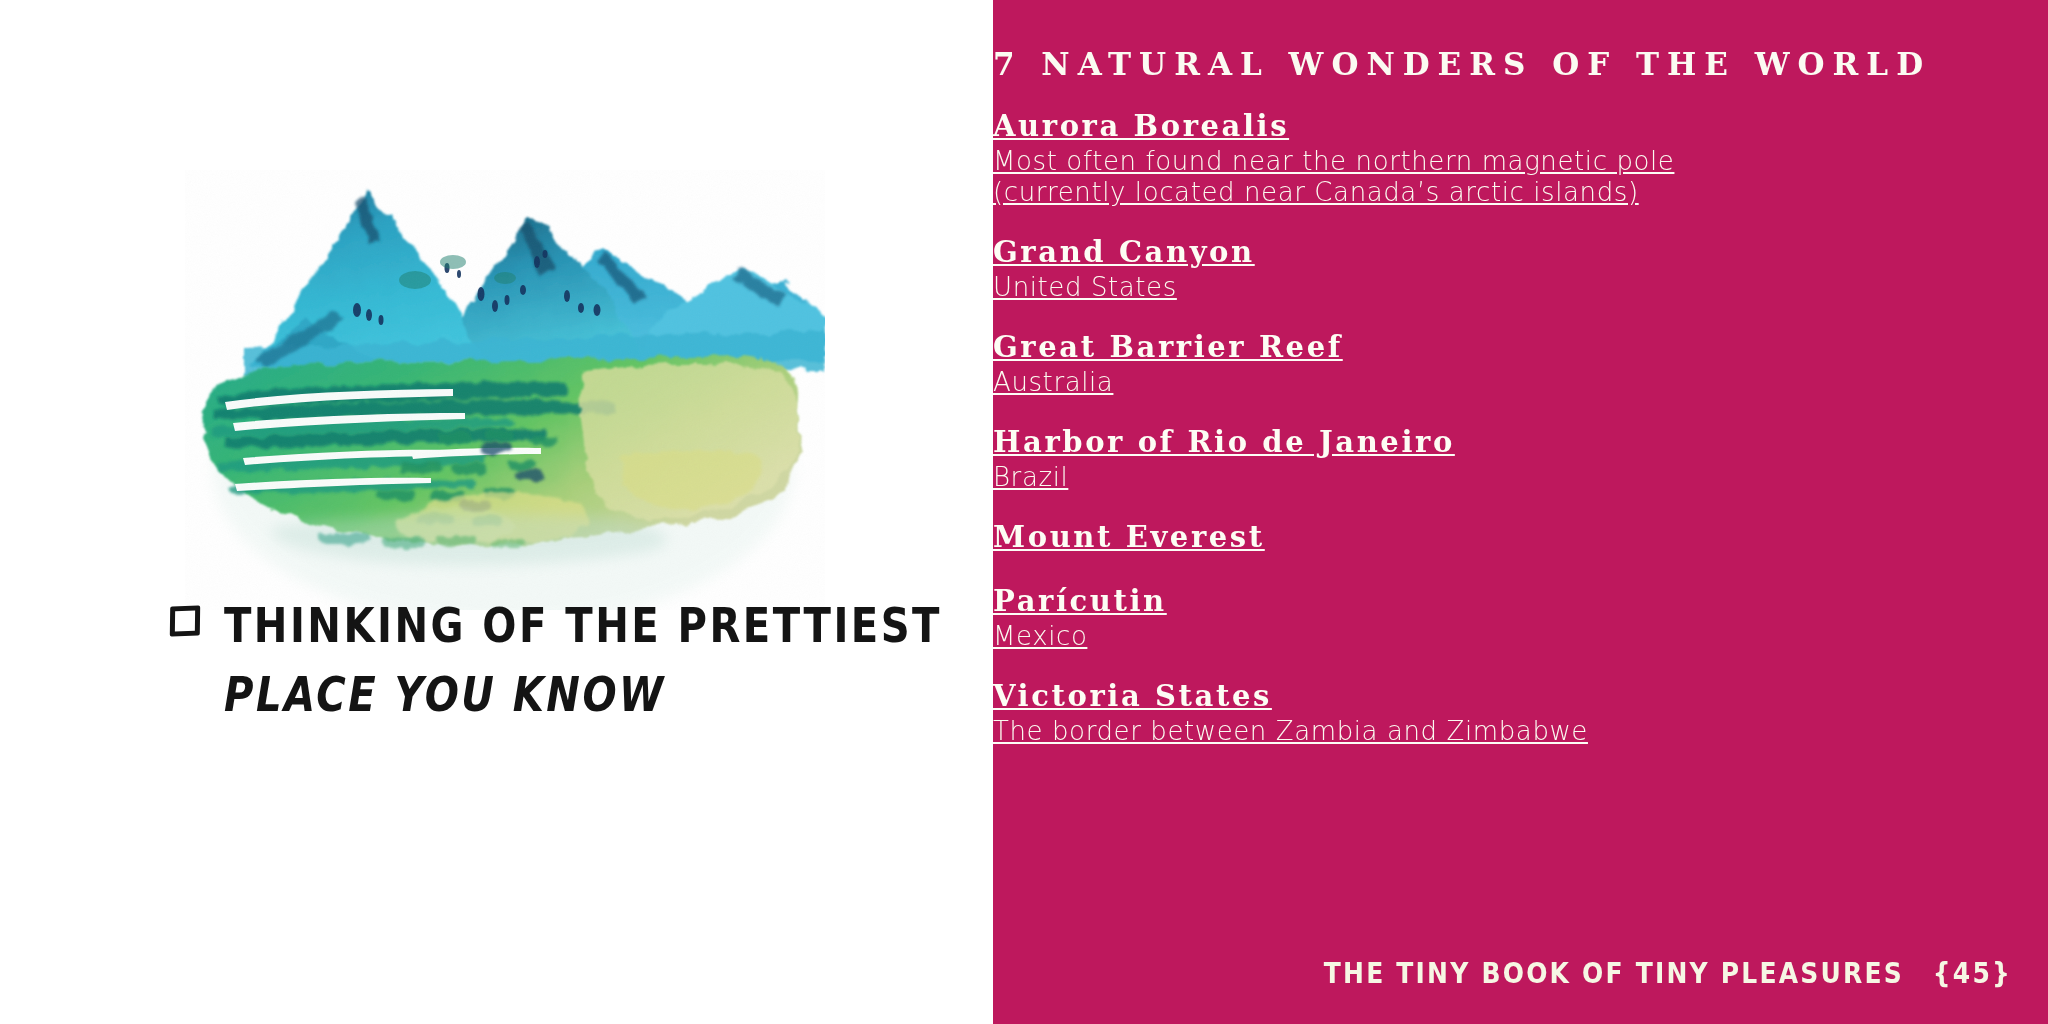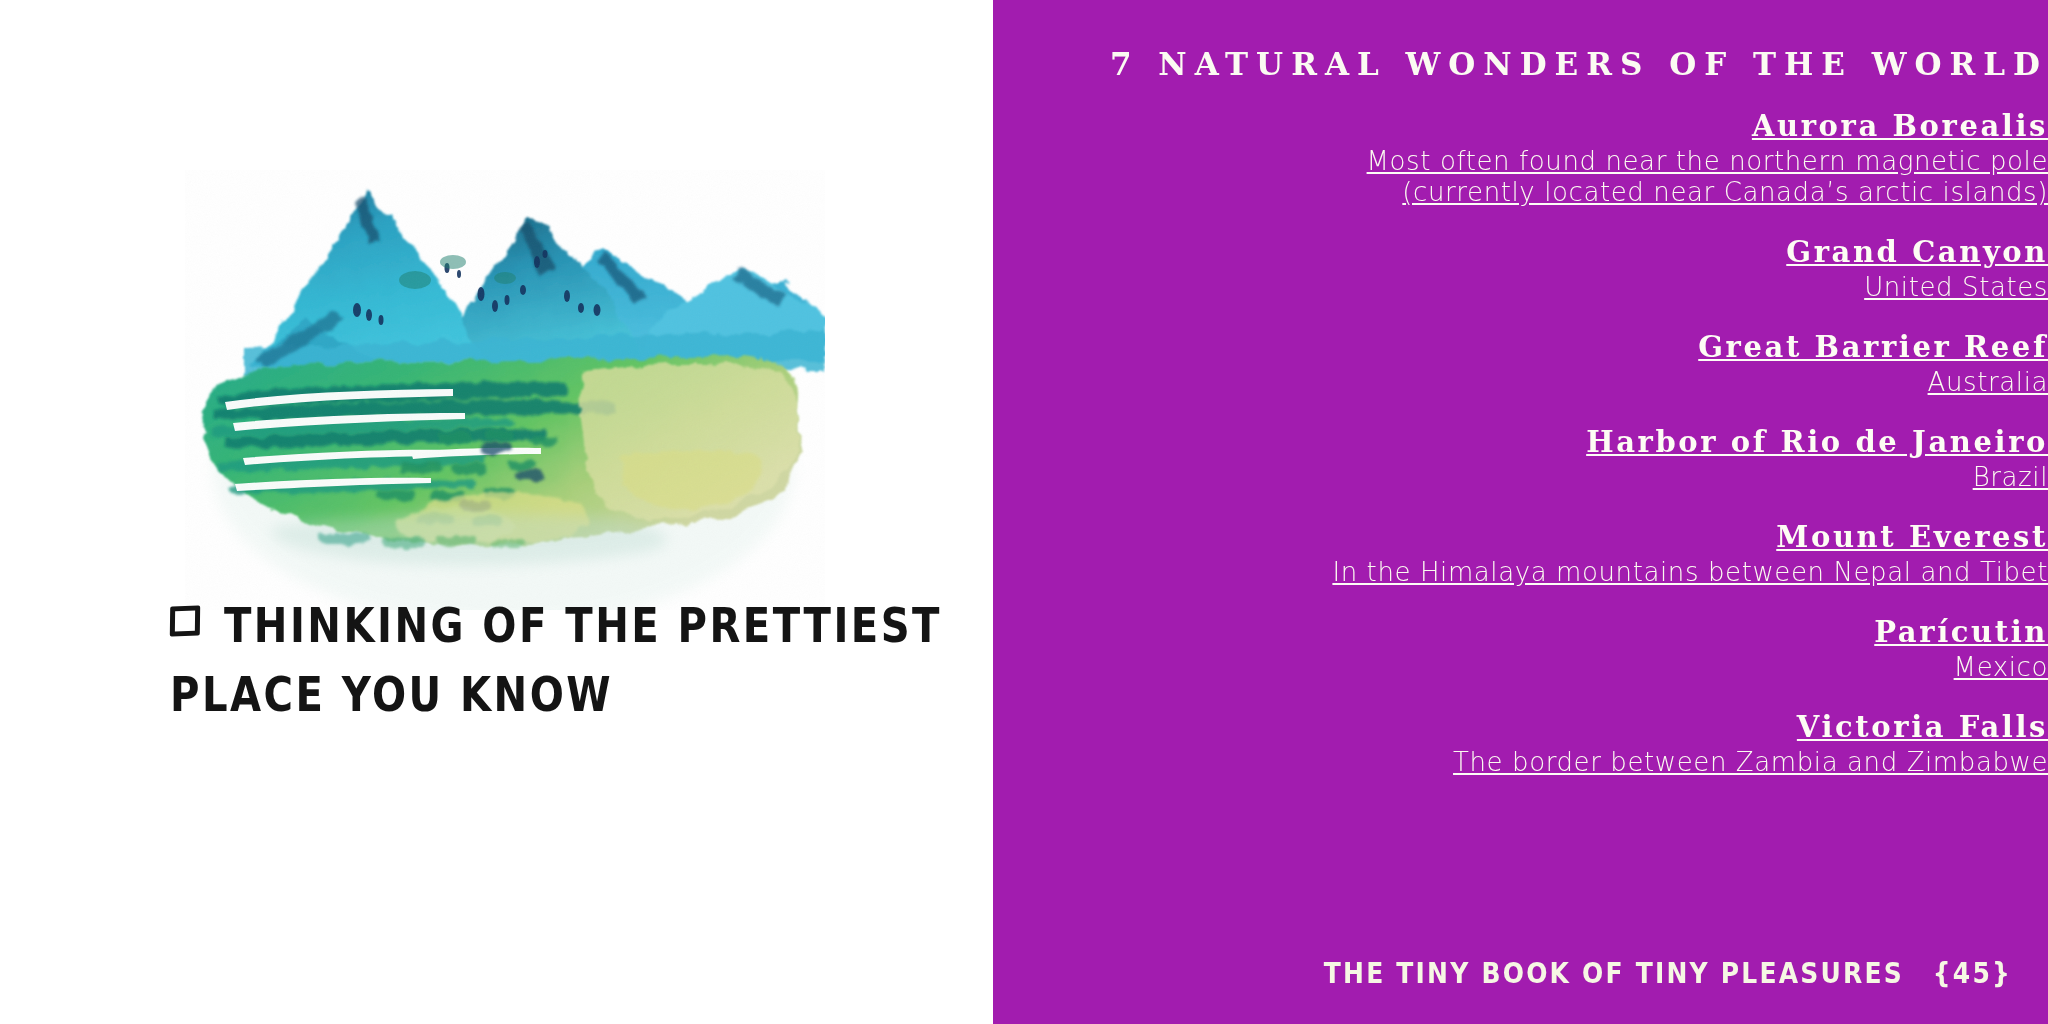--- a/index.html
+++ b/index.html
@@ -69,9 +69,9 @@
     position:relative;
     width:1055px;height:1024px;
     flex:0 0 1055px;
-    background:#a21caf;
+    background:#be185d;
     color:#fdfdf6;
-    text-align:right;
+    text-align:left;
   }
   .panel-title{
     font-family:"DejaVu Serif", serif;

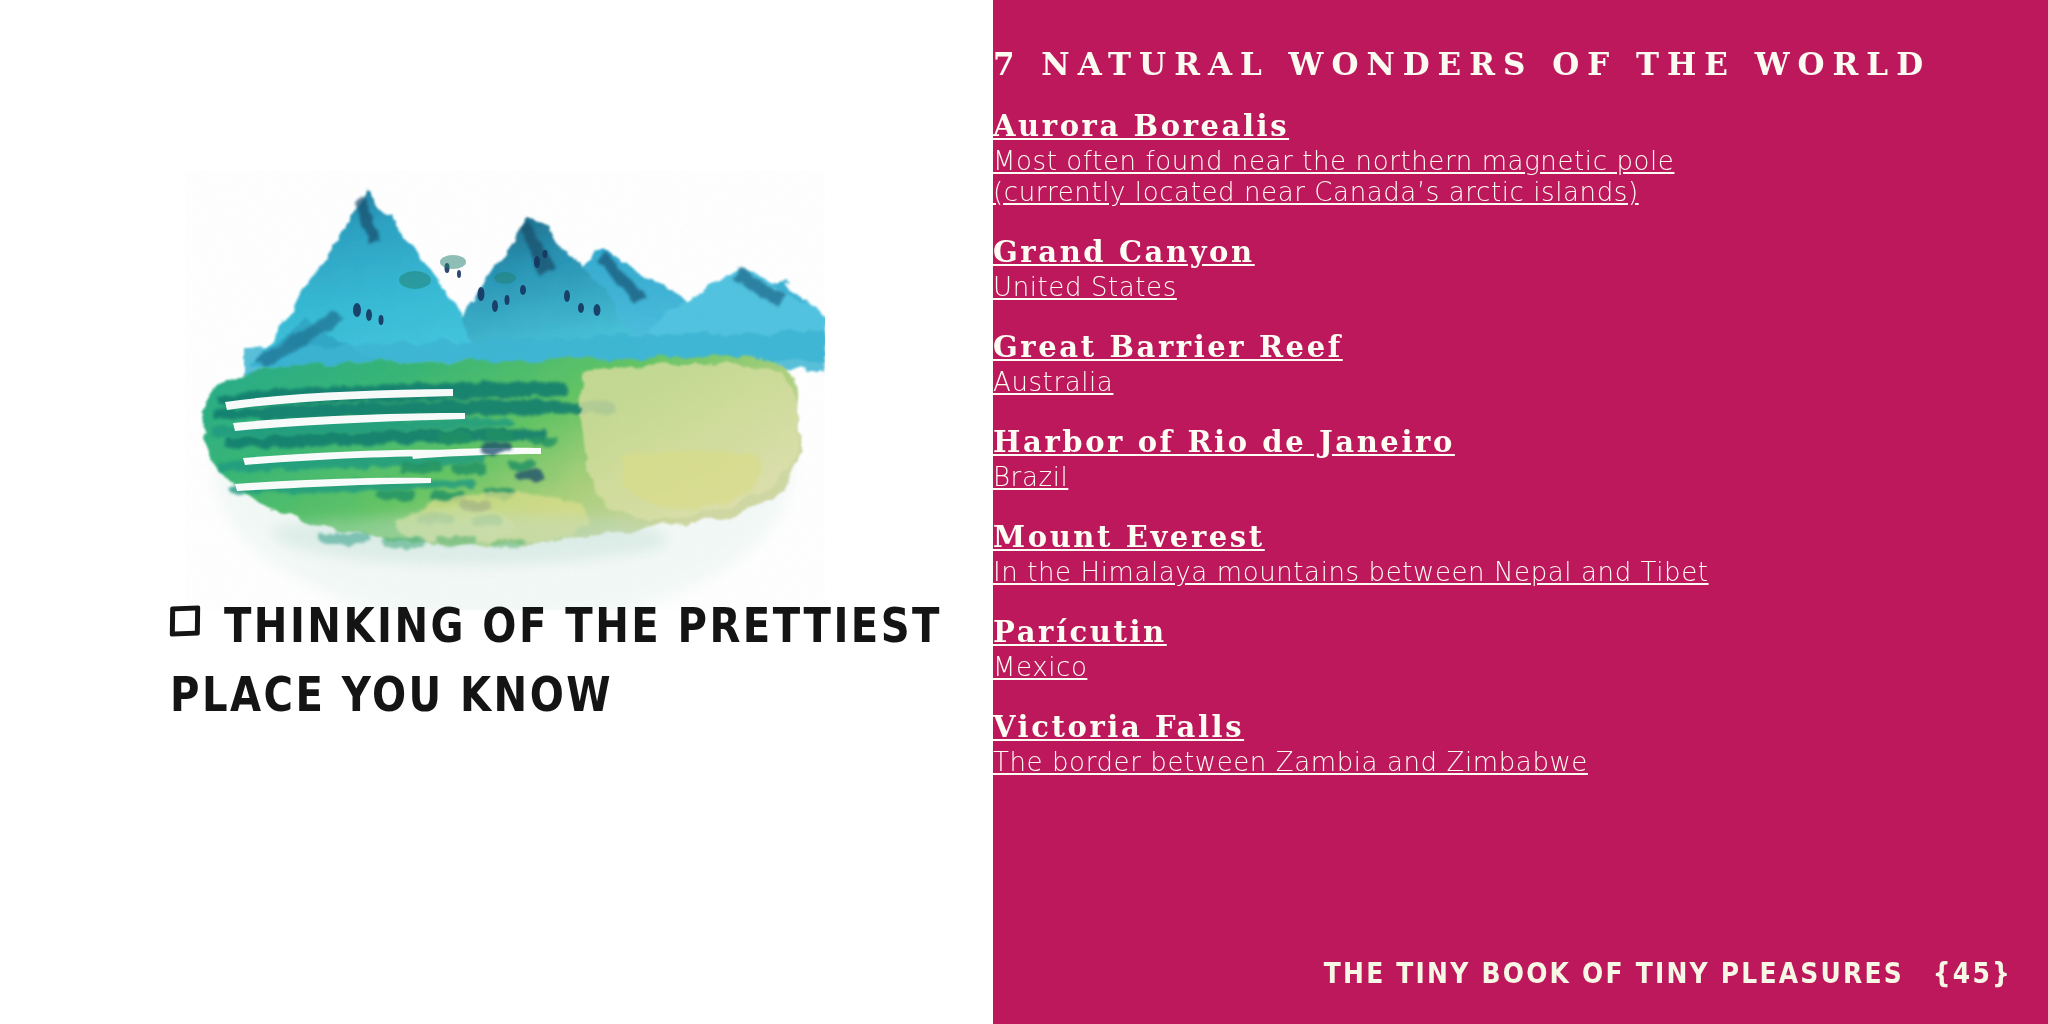--- a/index.html
+++ b/index.html
@@ -353,9 +353,6 @@
 
       <li class="entry">
         <div class="entry-name">Mount Everest</div>
-        <div class="entry-desc">
-          <span class="dl">In the Himalaya mountains between Nepal and Tibet</span>
-        </div>
       </li>
 
       <li class="entry">

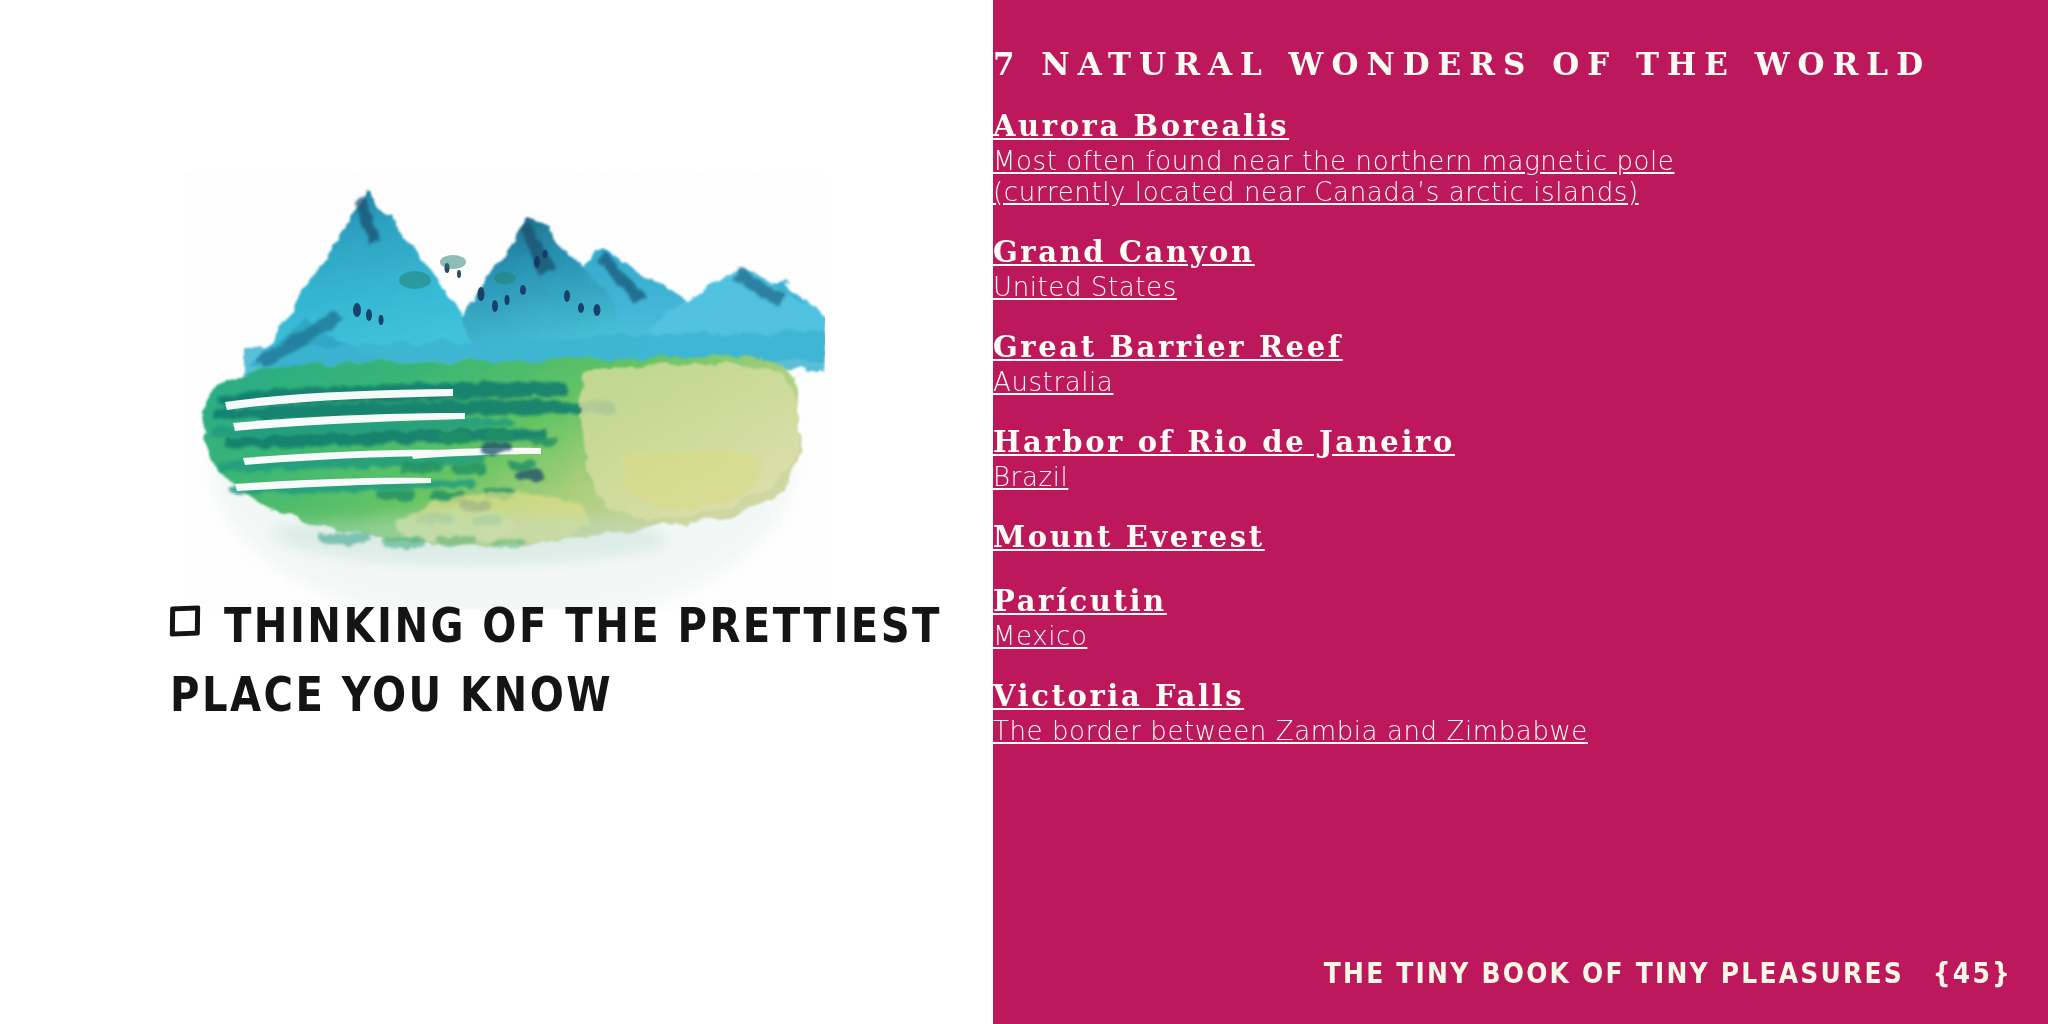--- a/index.html
+++ b/index.html
@@ -50,7 +50,9 @@
   }
   .prompt-text-1{transform:scaleY(1.18) scaleX(0.98);transform-origin:left center;}
   .prompt-line2{
+    margin-left:54px;
     margin-top:12px;
+    font-style:italic;
   }
   .prompt-text-2{
     font-family:"DejaVu Sans", sans-serif;

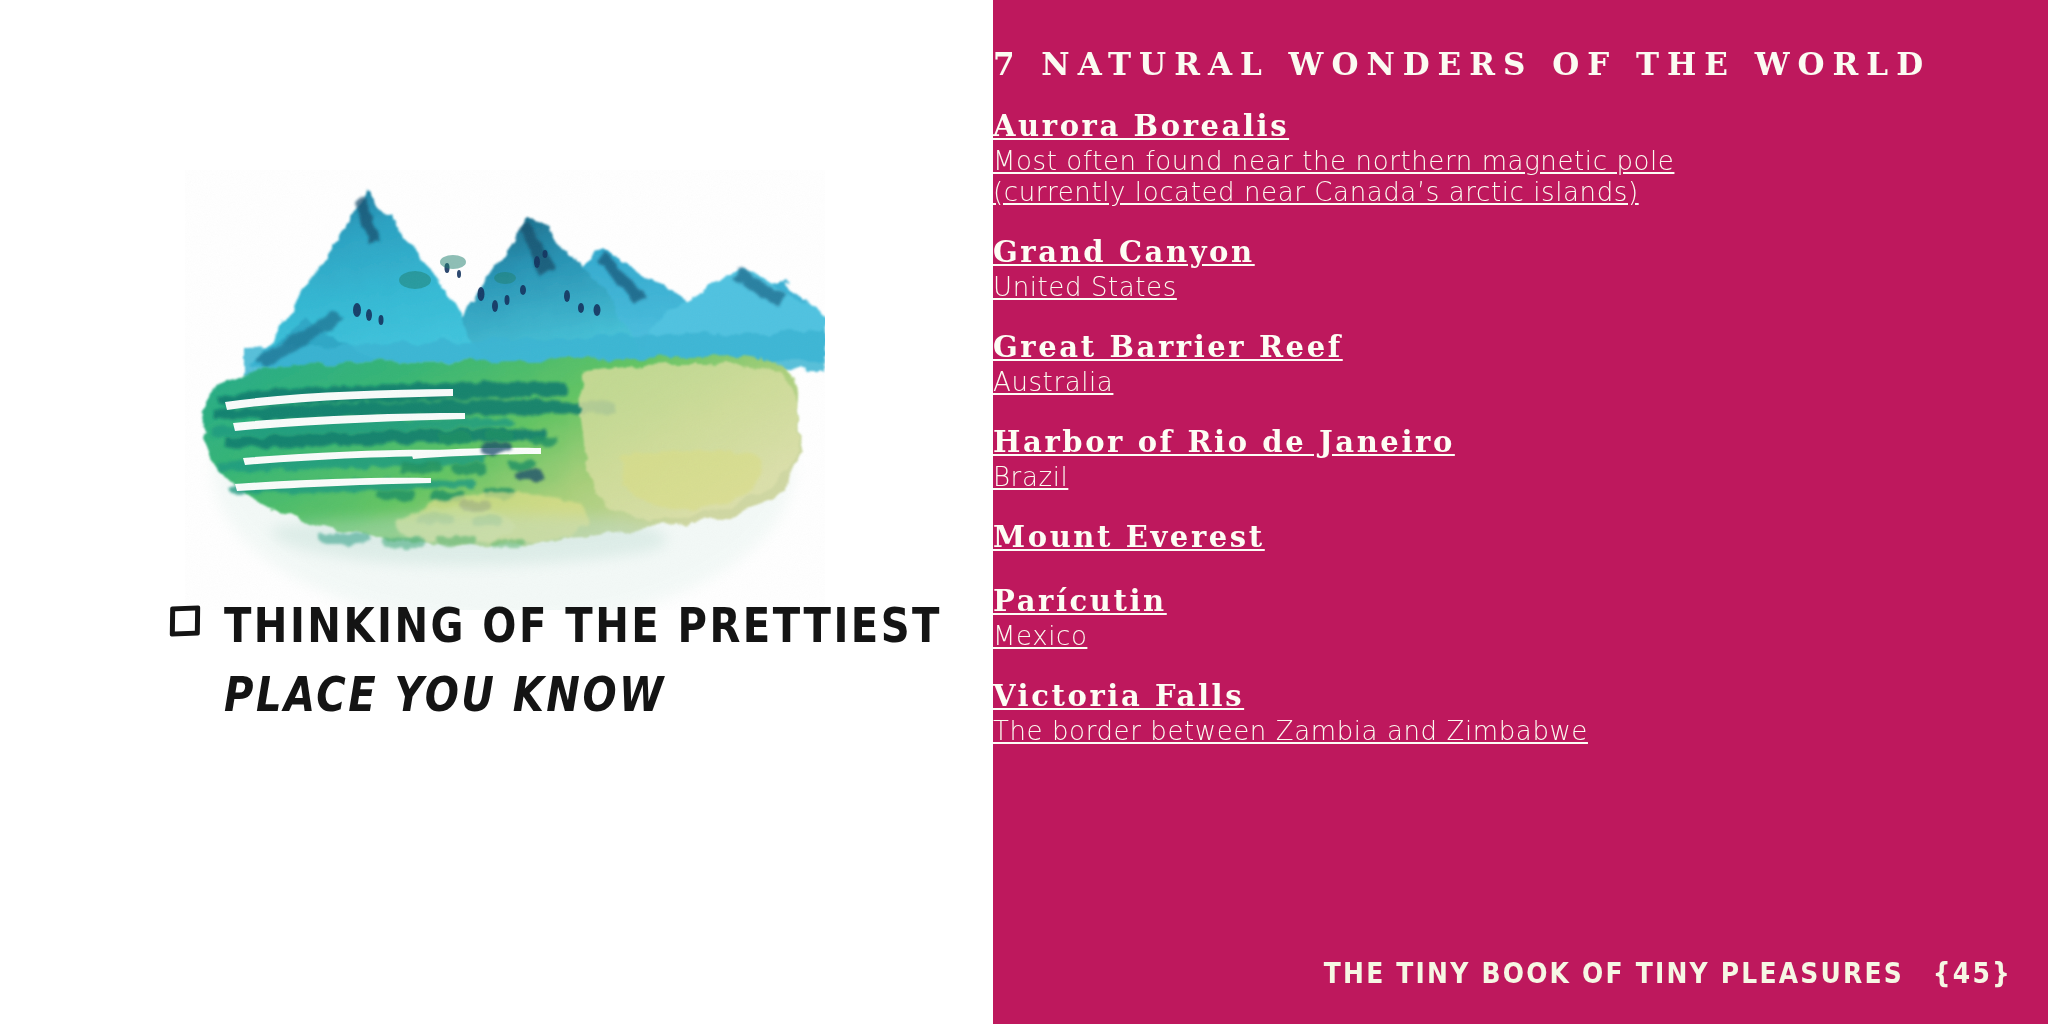--- a/index.html
+++ b/index.html
@@ -365,7 +365,7 @@
       </li>
 
       <li class="entry">
-        <div class="entry-name">Victoria Falls</div>
+        <div class="entry-name">Victoria States</div>
         <div class="entry-desc">
           <span class="dl">The border between Zambia and Zimbabwe</span>
         </div>

